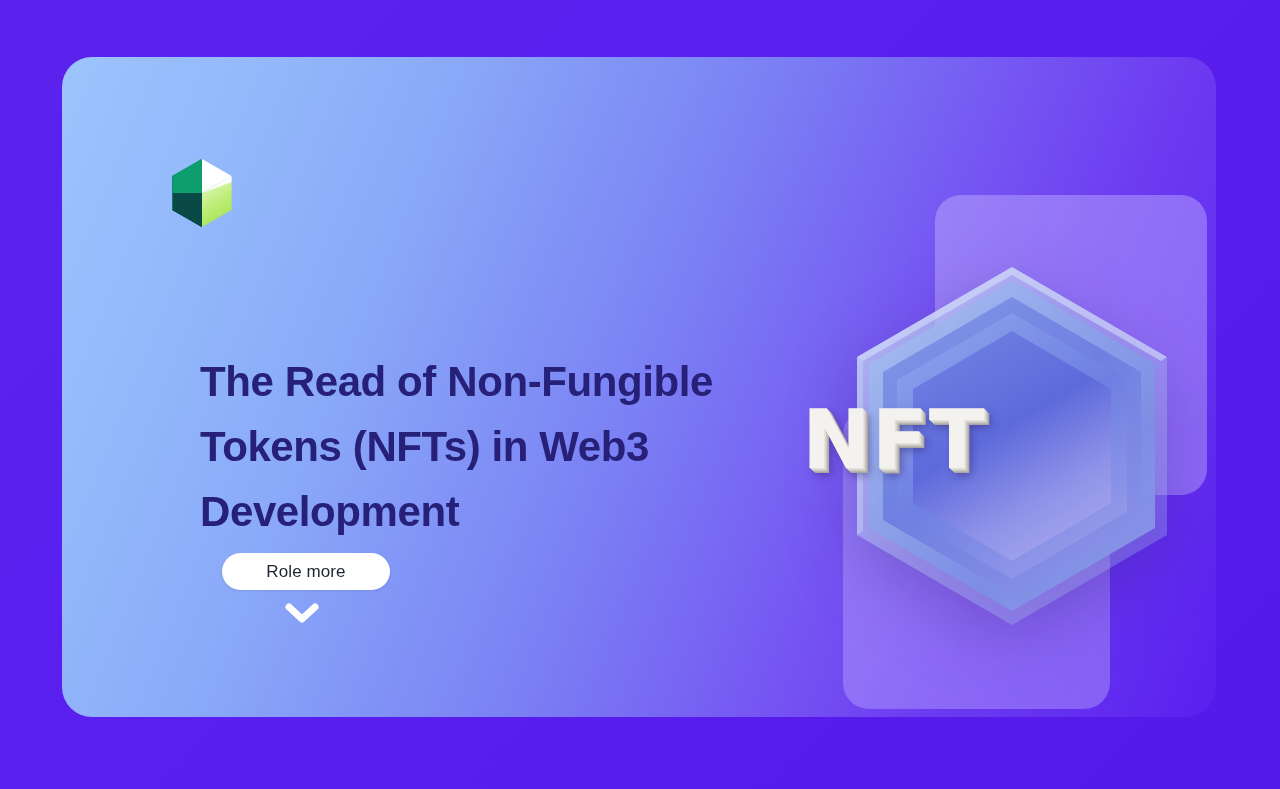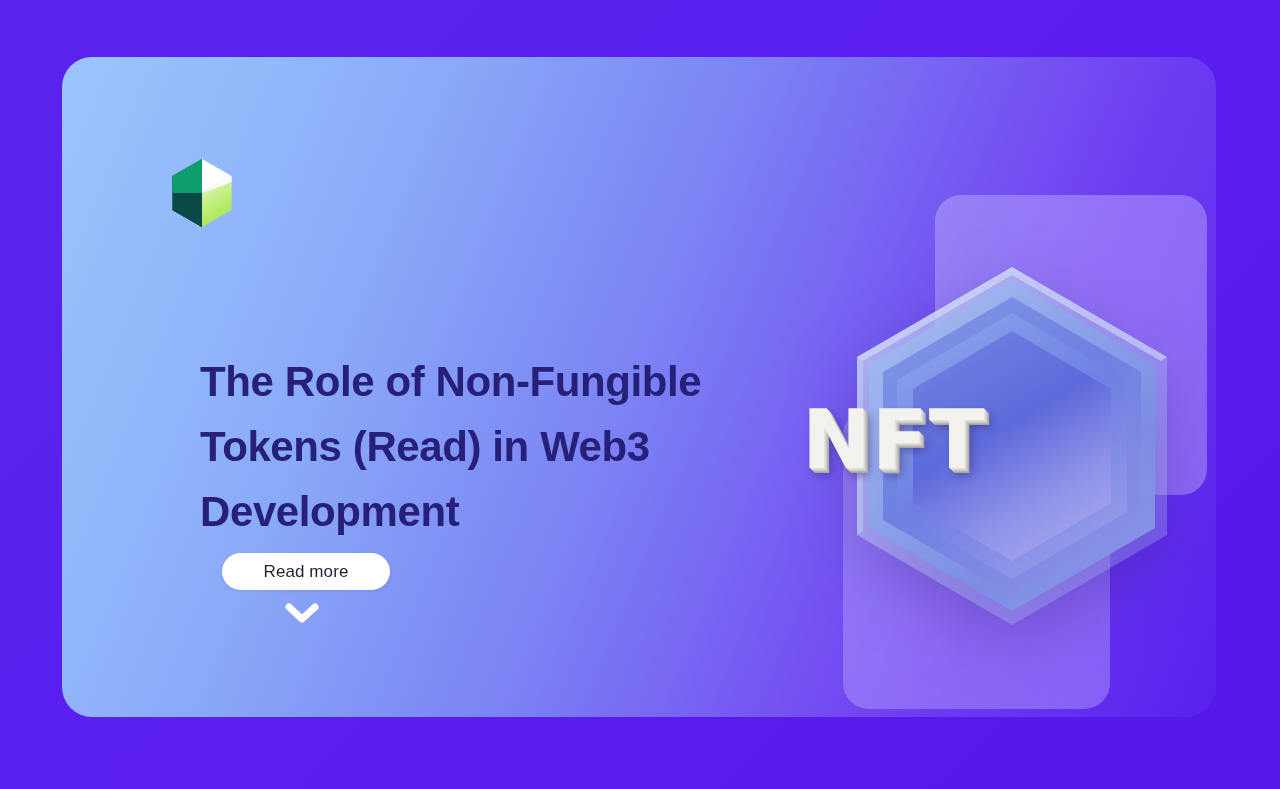--- a/index.html
+++ b/index.html
@@ -196,7 +196,7 @@
       </svg>
     </div>
 
-    <h1 id="headline">The Role of Non-Fungible Tokens (Read) in Web3 Development</h1>
+    <h1 id="headline">The Read of Non-Fungible Tokens (NFTs) in Web3 Development</h1>
 
     <button id="read-more-button">Read more</button>
 

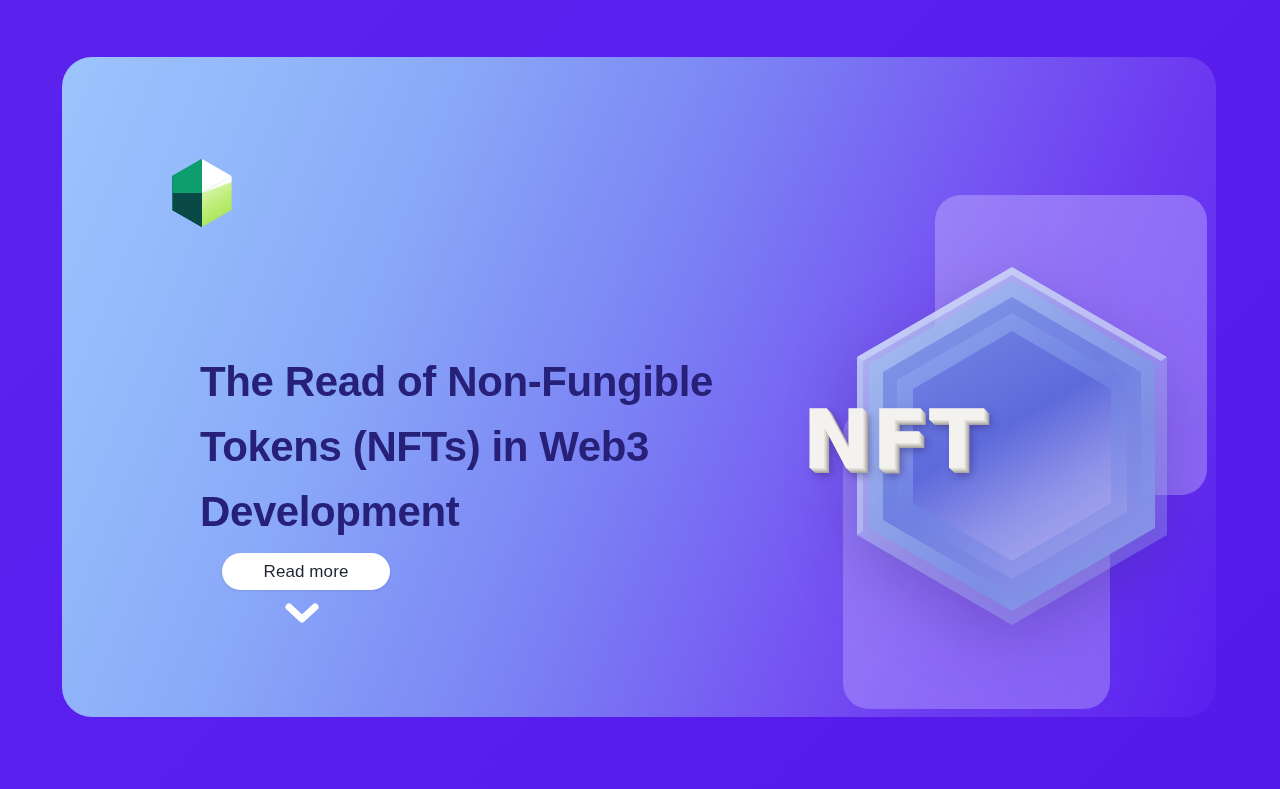--- a/index.html
+++ b/index.html
@@ -198,7 +198,7 @@
 
     <h1 id="headline">The Read of Non-Fungible Tokens (NFTs) in Web3 Development</h1>
 
-    <button id="read-more-button">Read more</button>
+    <button id="read-more-button">Role more</button>
 
     <div id="scroll-chevron">
       <svg viewBox="0 0 36 26" width="36" height="26" aria-hidden="true">

